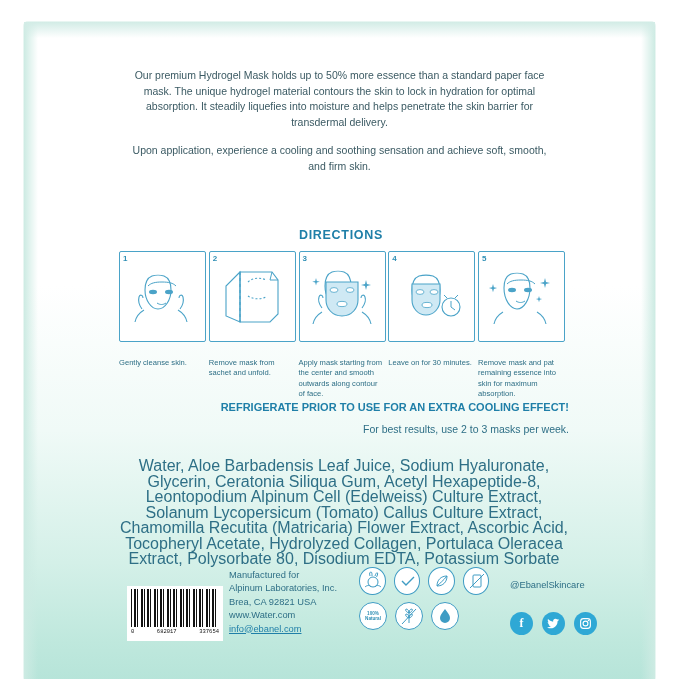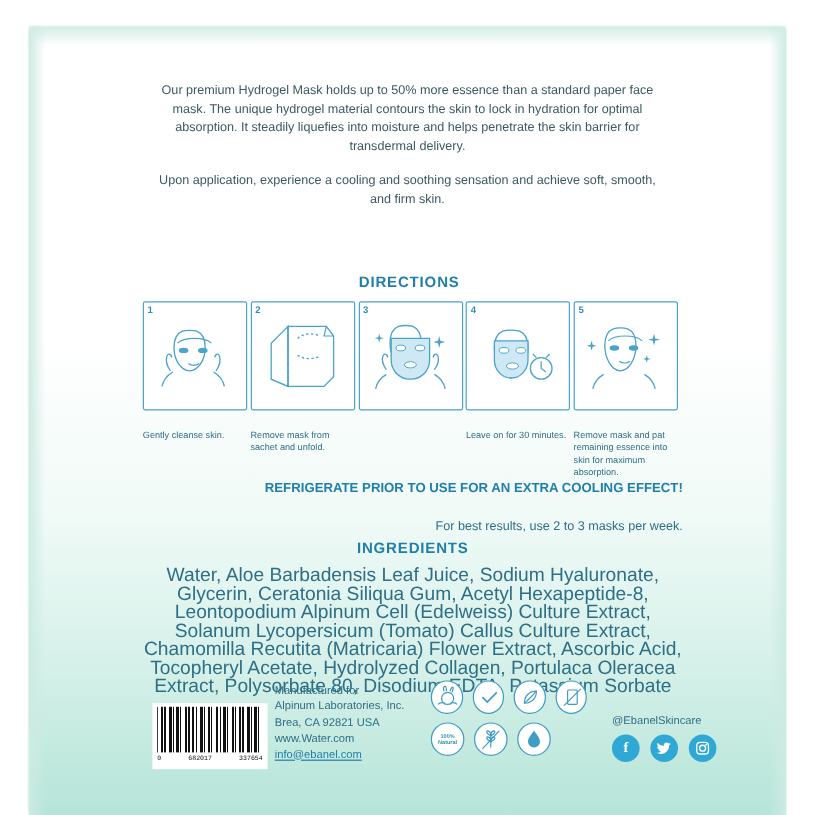--- a/index.html
+++ b/index.html
@@ -174,6 +174,7 @@
             </g>
           </svg>
         </div>
+        <div class="step-cap">Apply mask starting from the center and smooth outwards along contour of face.</div>
       </div>
 
       <div class="step">

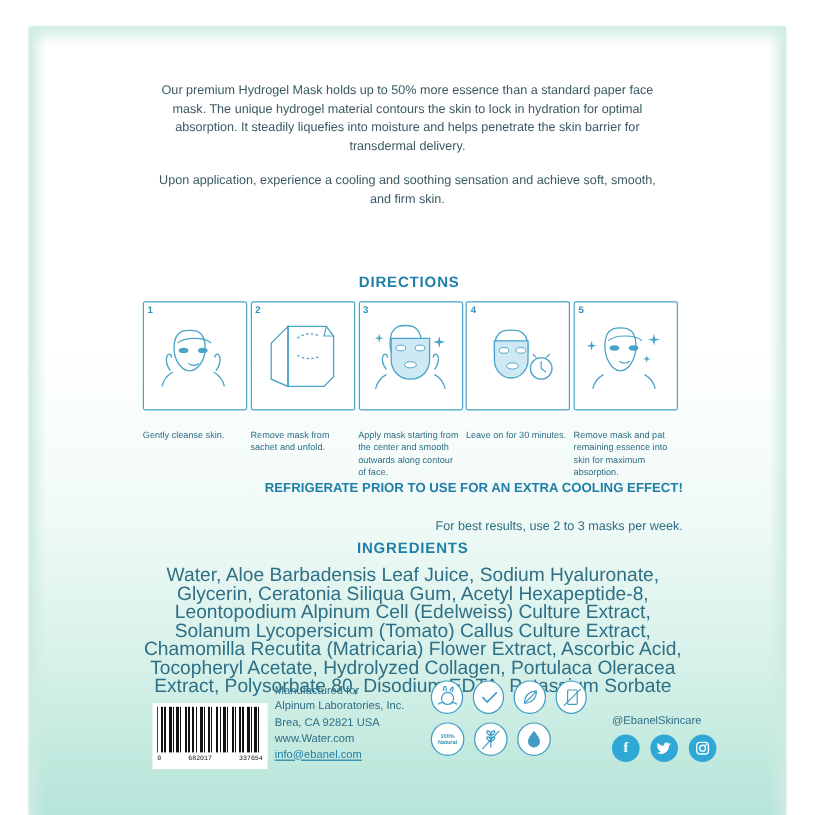--- a/index.html
+++ b/index.html
@@ -63,7 +63,7 @@
     position:absolute;left:95px;top:379px;width:450px;text-align:right;
   }
   .refrig .l1{color:#1f7fa8;font-size:11px;font-weight:bold;}
-  .refrig .l2{color:#2e6f86;font-size:10.5px;margin-top:20px;}
+  .refrig .l2{color:#2e6f86;font-size:10.5px;margin-top:10px;}
 
   .ingredients-wrap{position:absolute;left:95px;top:428px;width:450px;}
   .ingredients-body{

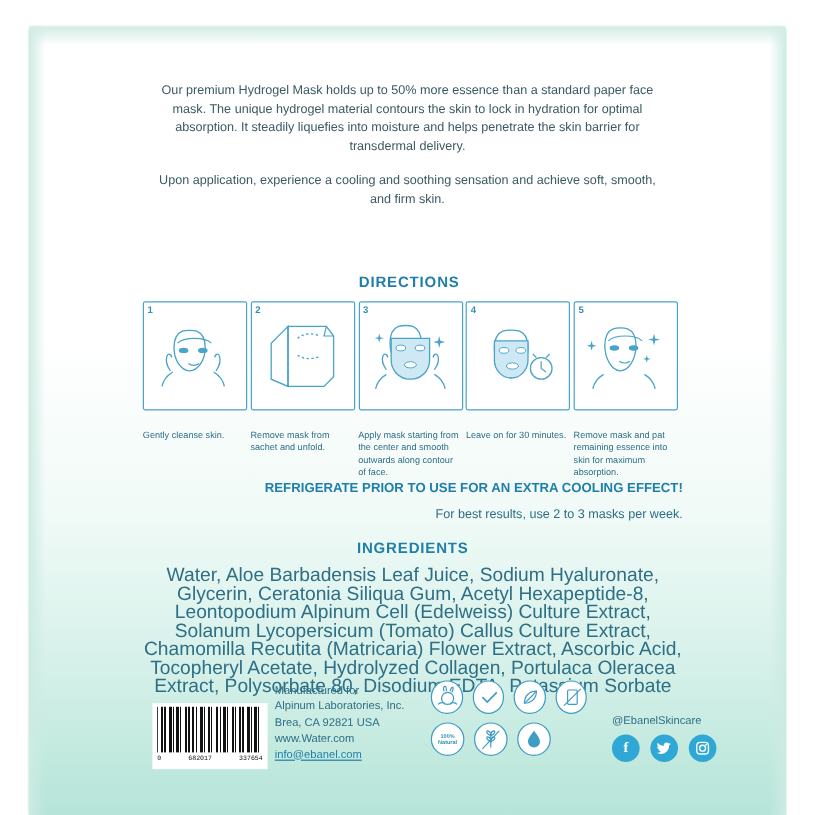--- a/index.html
+++ b/index.html
@@ -225,7 +225,6 @@
   </div>
 
   <div class="ingredients-wrap">
-    <div class="section-title">INGREDIENTS</div>
     <div class="ingredients-body">Water, Aloe Barbadensis Leaf Juice, Sodium Hyaluronate, Glycerin, Ceratonia Siliqua Gum, Acetyl Hexapeptide-8, Leontopodium Alpinum Cell (Edelweiss) Culture Extract, Solanum Lycopersicum (Tomato) Callus Culture Extract, Chamomilla Recutita (Matricaria) Flower Extract, Ascorbic Acid, Tocopheryl Acetate, Hydrolyzed Collagen, Portulaca Oleracea Extract, Polysorbate 80, Disodium EDTA, Potassium Sorbate</div>
   </div>
 

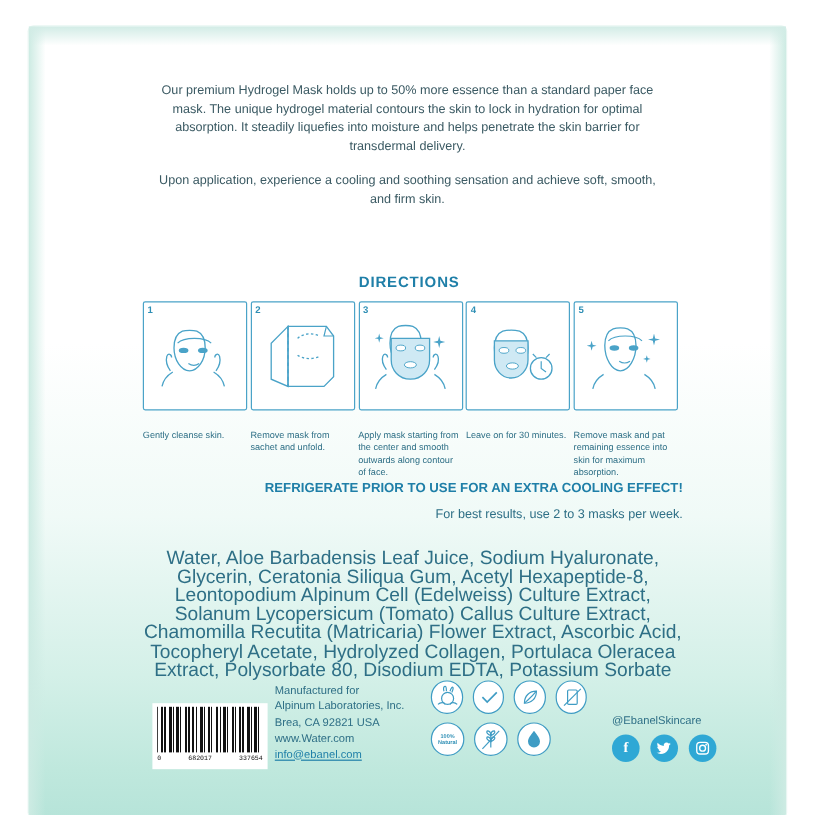--- a/index.html
+++ b/index.html
@@ -99,7 +99,7 @@
     font-size:4.6px;color:#2f8fb5;line-height:5.4px;font-weight:bold;text-align:center;}
 
   .social{position:absolute;left:486px;bottom:46px;width:120px;}
-  .handle{color:#2e6f86;font-size:9.3px;margin-bottom:7px;}
+  .handle{color:#2e6f86;font-size:9.3px;margin-bottom:22px;}
   .social-icons{display:flex;gap:9px;}
   .sicon{width:23px;height:23px;border-radius:50%;background:#2fa8d5;
     display:flex;align-items:center;justify-content:center;color:#fff;font-size:12px;

